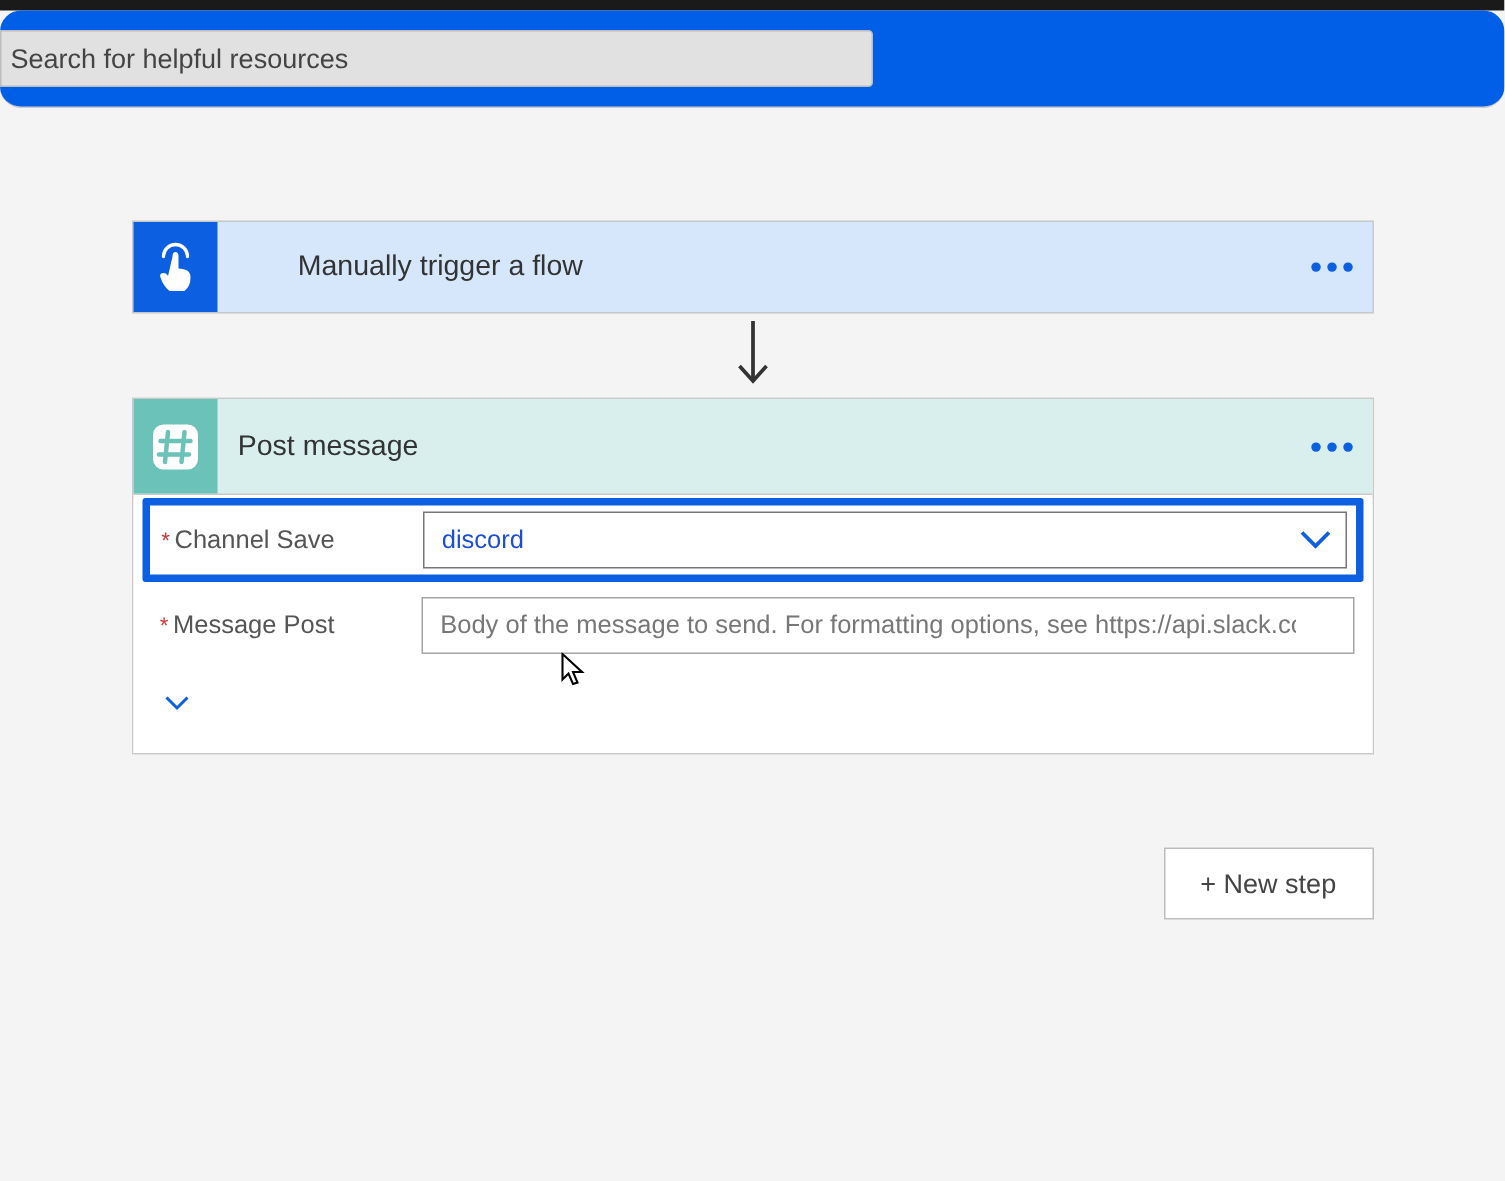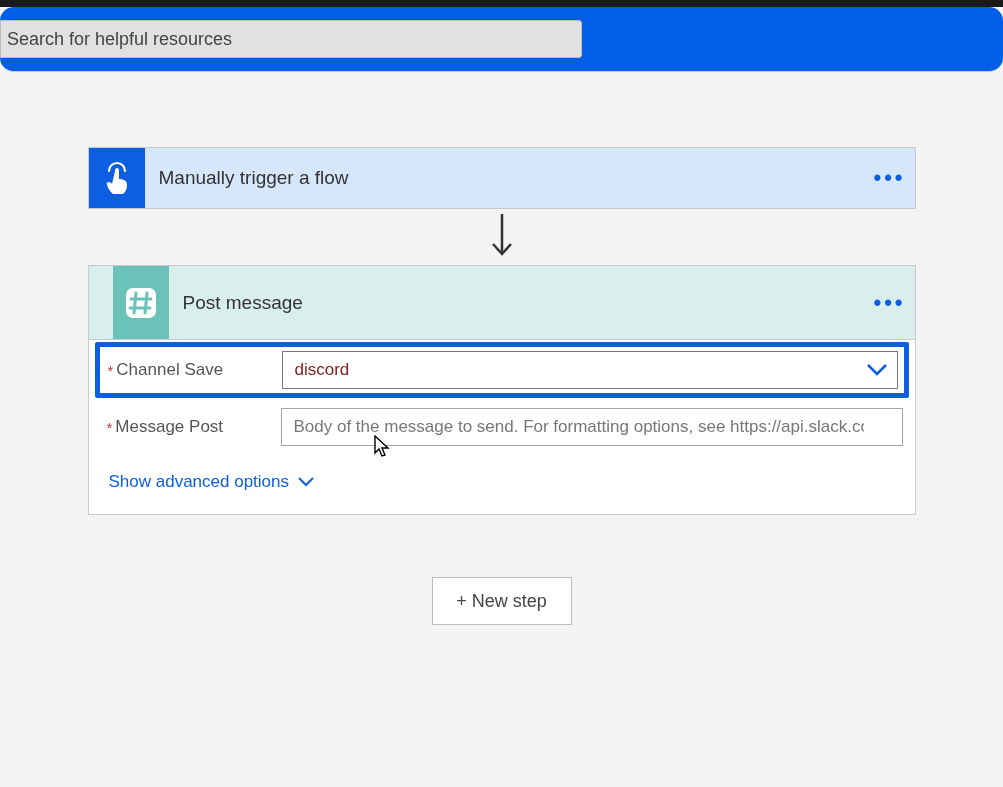--- a/index.html
+++ b/index.html
@@ -54,6 +54,7 @@
     align-items: stretch;
     height: 62px;
     background: #d6e7fb;
+    gap: 40px;
   }
   .trigger-icon-box {
     width: 56px;

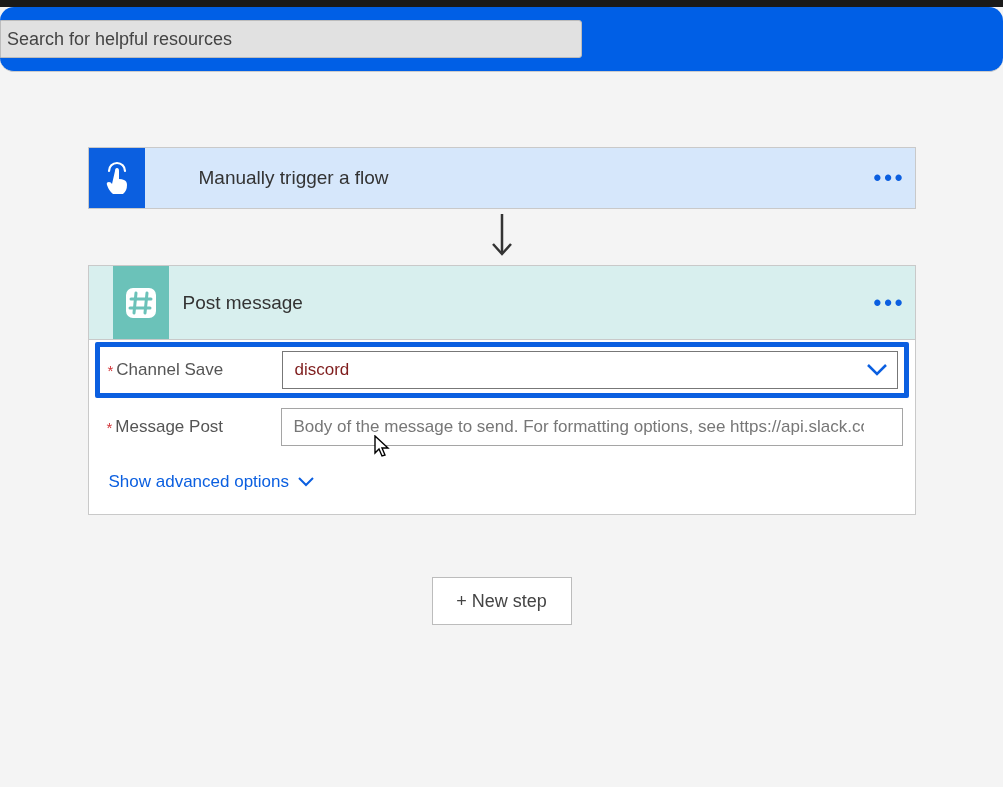--- a/index.html
+++ b/index.html
@@ -93,10 +93,9 @@
   .action-header {
     display: flex;
     align-items: stretch;
-    height: 74px;
+    height: 64px;
     background: #d8efee;
     border-bottom: 1px solid #c9c9c9;
-    padding-left: 24px;
   }
   .action-icon-box {
     width: 56px;

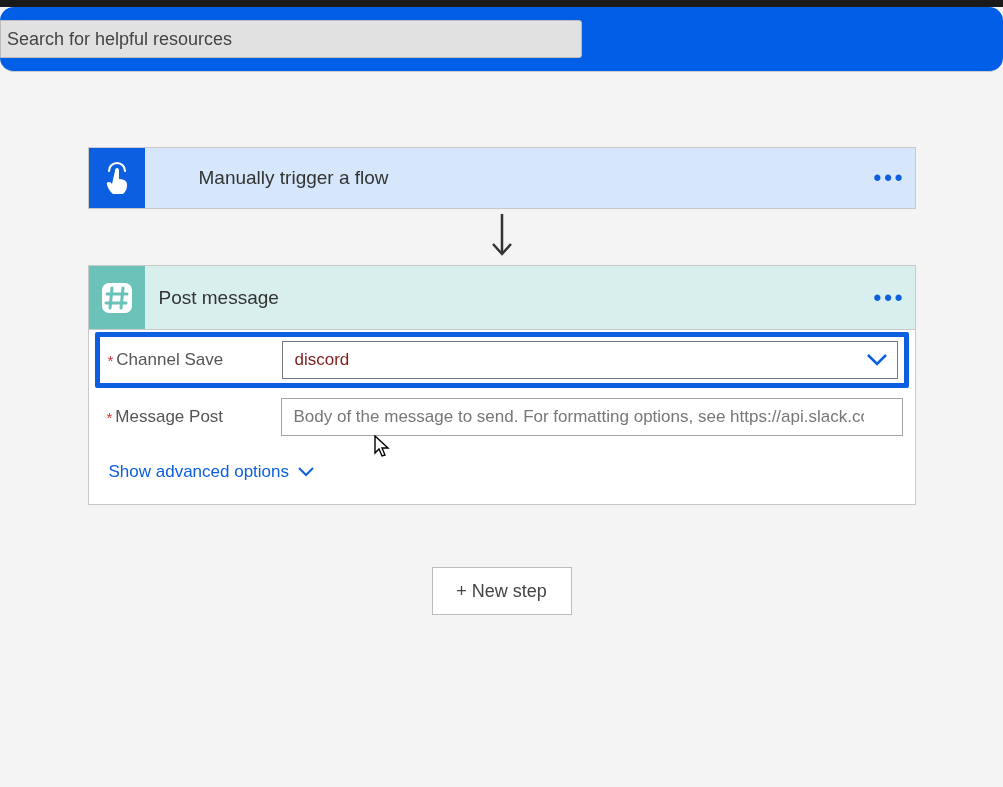--- a/index.html
+++ b/index.html
@@ -150,7 +150,7 @@
     border: 1px solid #777;
     padding: 0 38px 0 12px;
     font-size: 17px;
-    color: #7f1d1d;
+    color: #1d4ed8;
     background: #fff;
   }
   .field-input.plain {

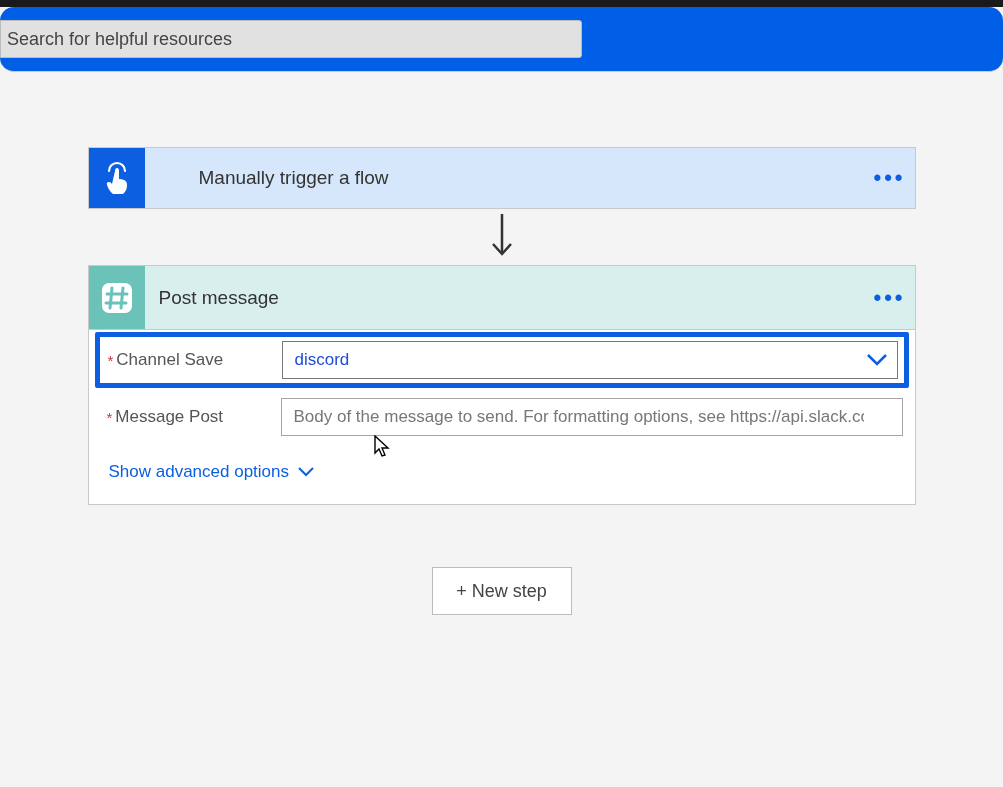--- a/index.html
+++ b/index.html
@@ -278,7 +278,6 @@
 
       <div class="adv-row">
         <span class="adv-link">
-          <span>Show advanced options</span>
           <svg width="18" height="12" viewBox="0 0 18 12">
             <polyline points="2,2 9,9 16,2" fill="none" stroke="#0b5fe0" stroke-width="2"></polyline>
           </svg>

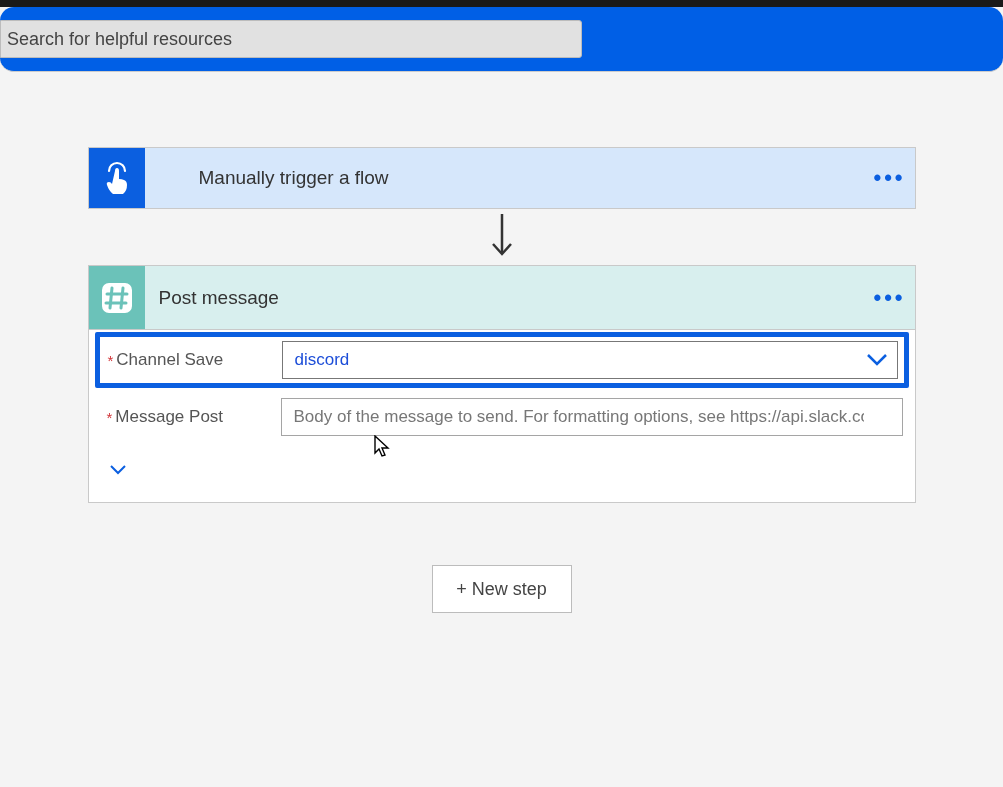--- a/index.html
+++ b/index.html
@@ -178,7 +178,7 @@
   .footer-buttons {
     margin-top: 62px;
     display: flex;
-    justify-content: center;
+    justify-content: flex-end;
     width: 828px;
   }
   .btn {

